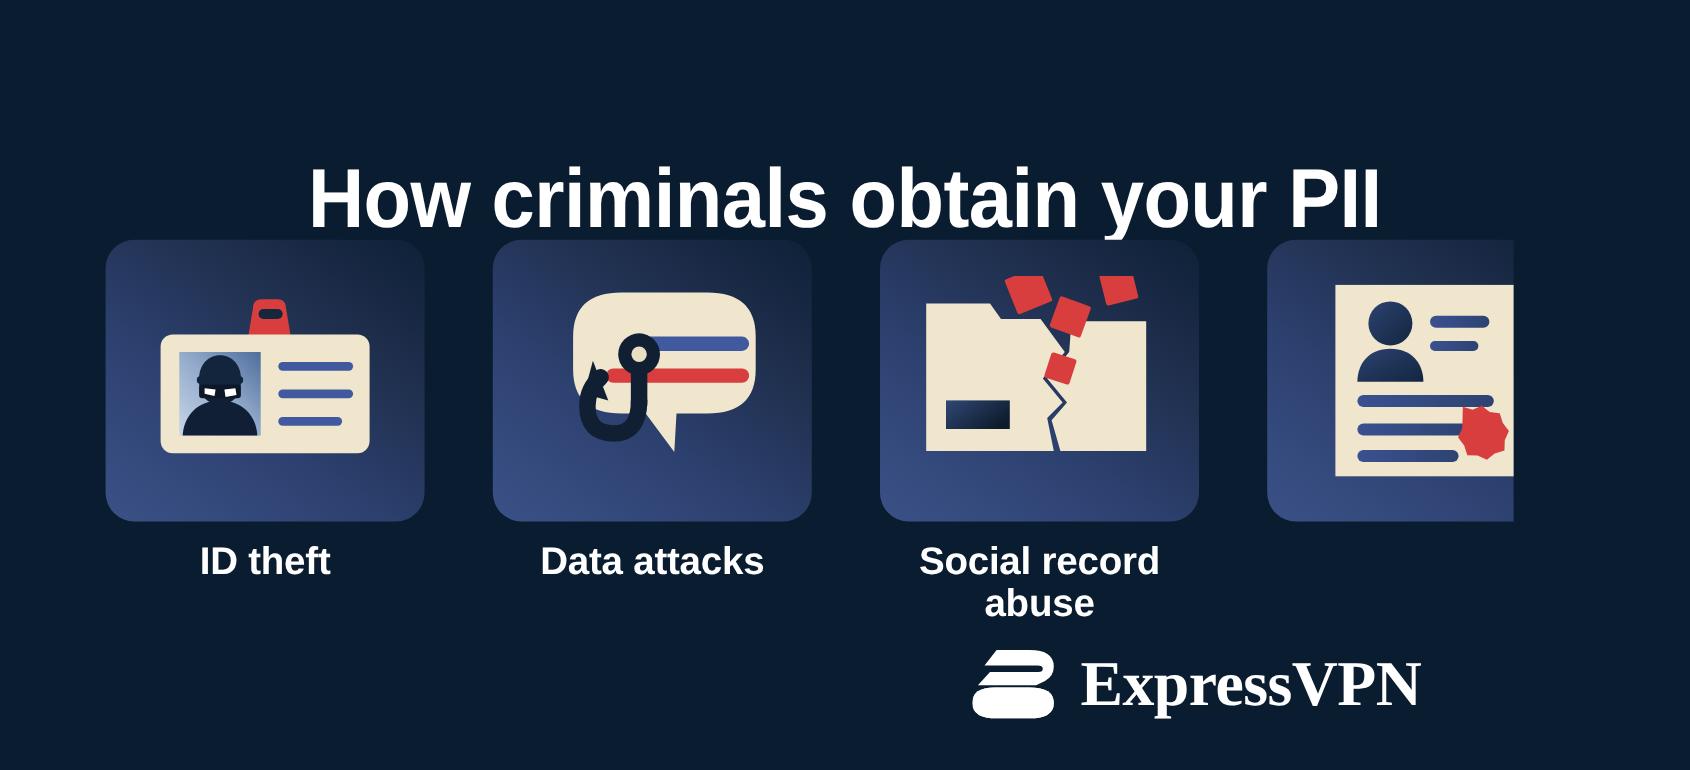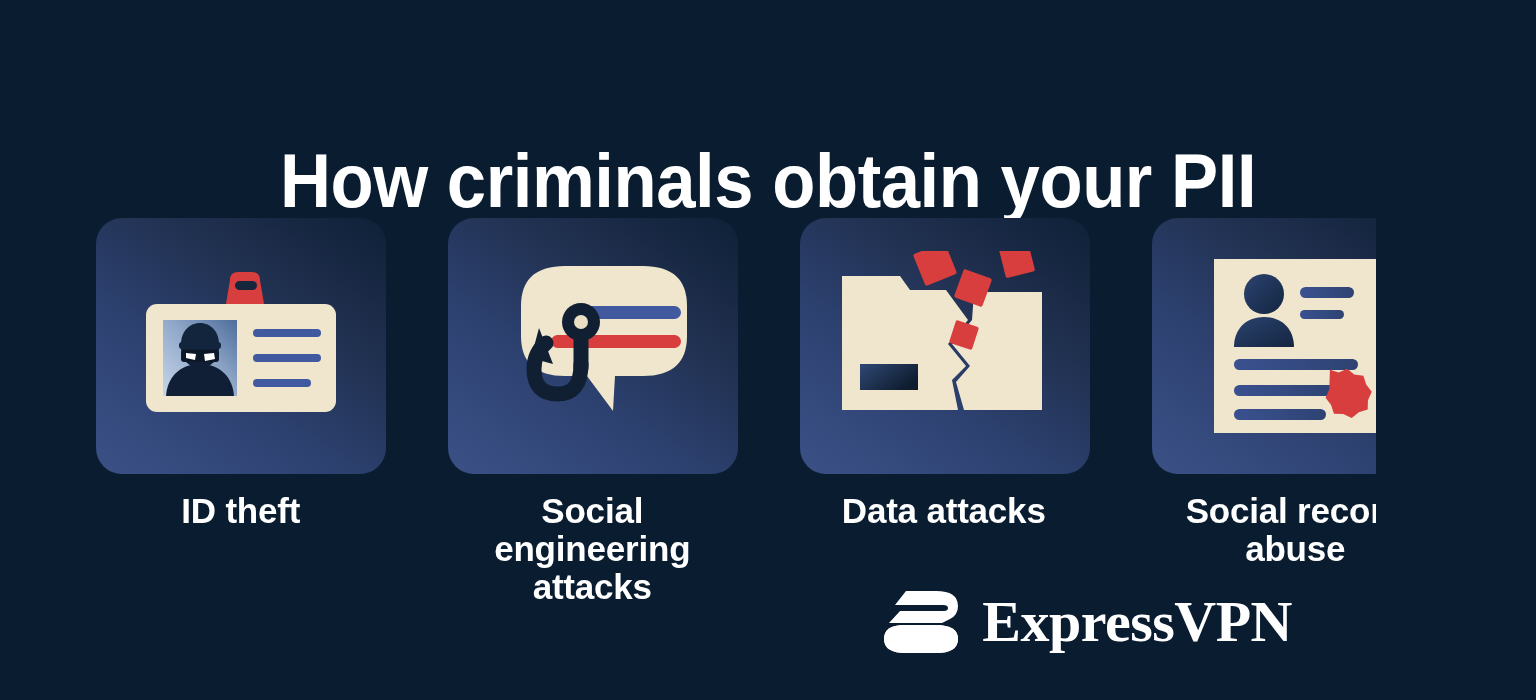--- a/index.html
+++ b/index.html
@@ -247,7 +247,6 @@
 
   <div class="labels-row">
     <div class="card-label">ID theft</div>
-    <div class="card-label">Social engineering attacks</div>
     <div class="card-label">Data attacks</div>
     <div class="card-label">Social record abuse</div>
   </div>

